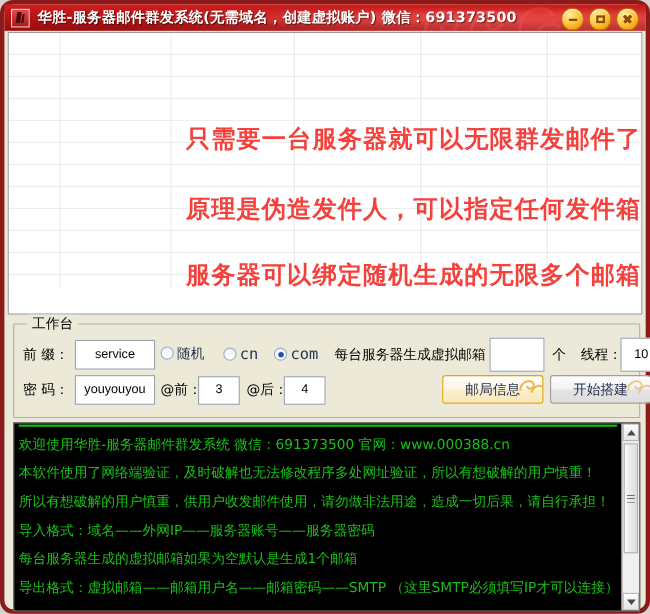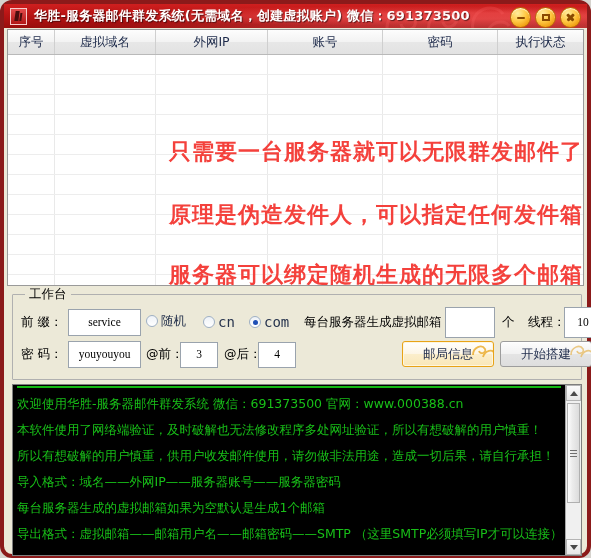--- a/index.html
+++ b/index.html
@@ -216,14 +216,6 @@
   </div>
 
   <div class="gridwrap">
-    <div class="grid-header">
-      <div class="gh-cell" style="width:47px">序号</div>
-      <div class="gh-cell" style="width:101px">虚拟域名</div>
-      <div class="gh-cell" style="width:112px">外网IP</div>
-      <div class="gh-cell" style="width:115px">账号</div>
-      <div class="gh-cell" style="width:115px">密码</div>
-      <div class="gh-cell" style="width:85px;border-right:none">执行状态</div>
-    </div>
     <div class="grid-body">
 
       <div class="grid-vline" style="left:46px"></div>

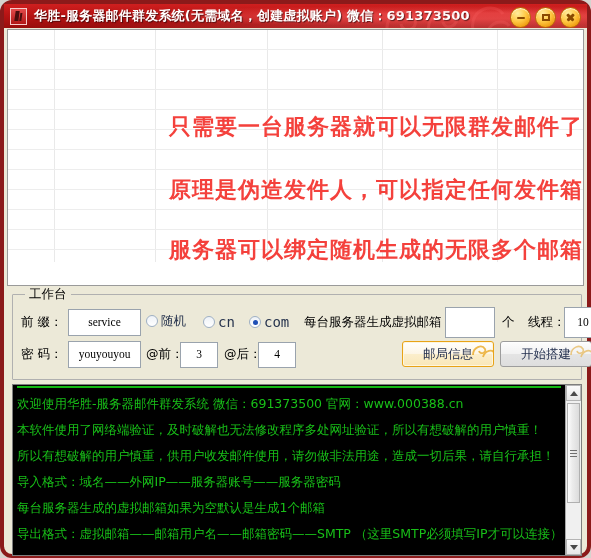--- a/index.html
+++ b/index.html
@@ -111,7 +111,7 @@
   .tbox{
     position:absolute;box-sizing:border-box;
     background:#fff;border:1px solid #9aa3ad;
-    font-family:Liberation Serif, serif;
+    font-family:Liberation Sans, sans-serif;
     font-size:11.5px;color:#000;
     text-align:center;line-height:1;
     display:flex;align-items:center;justify-content:center;

